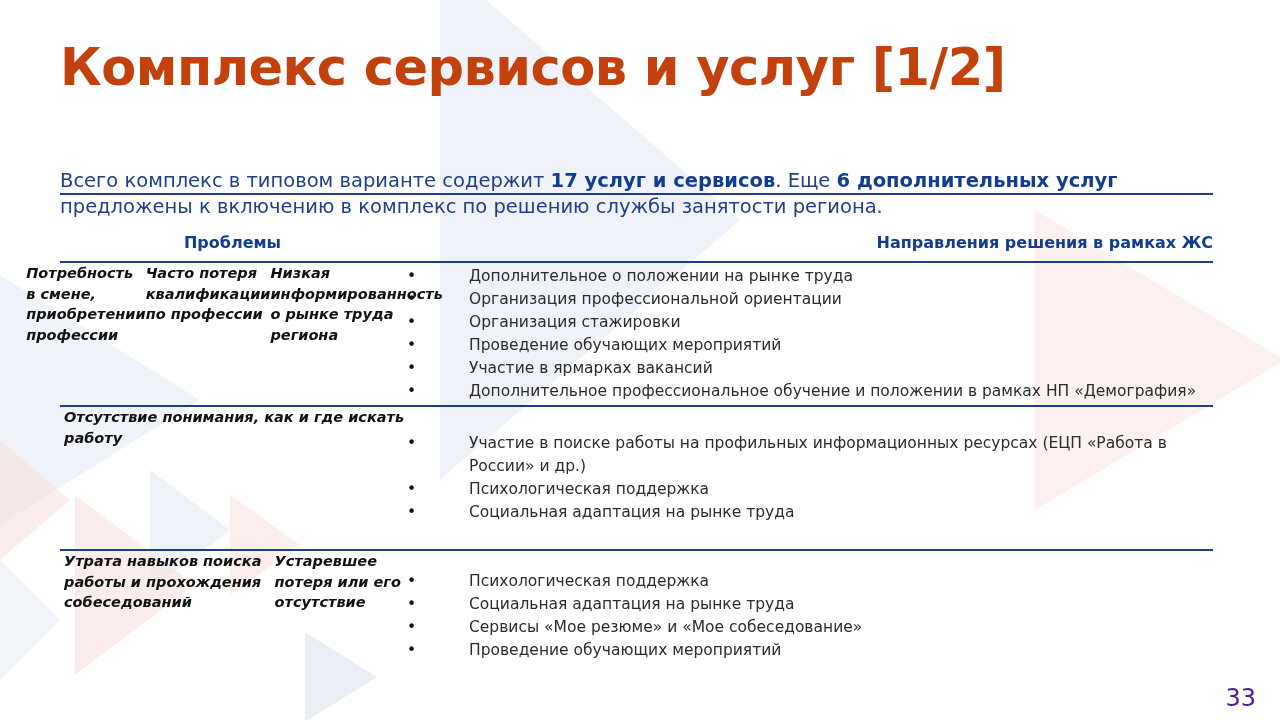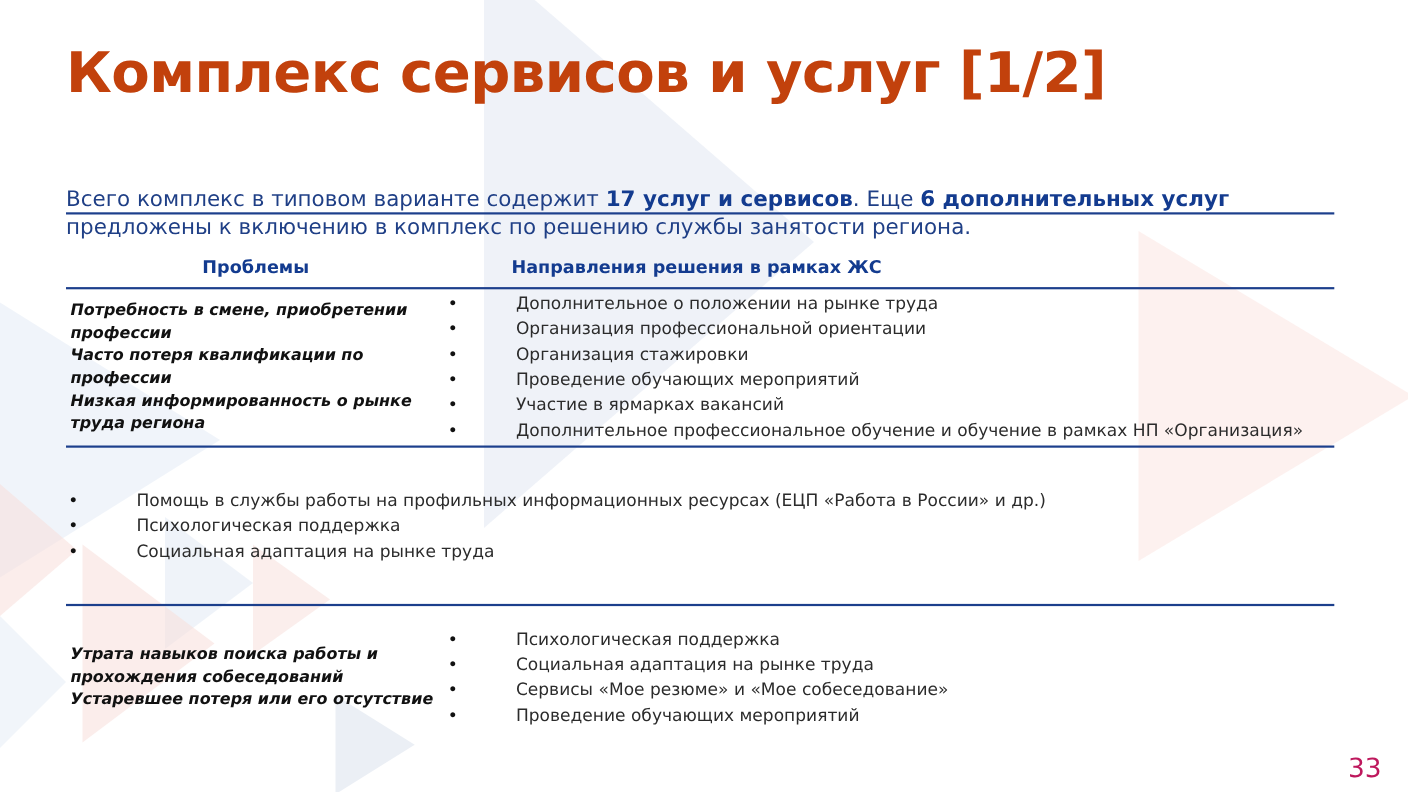--- a/index.html
+++ b/index.html
@@ -95,7 +95,7 @@
       font-weight: bold; font-size: 16px; color: #133b8f; margin-top: 28px;
     }
     .thead .c1 { width: 345px; text-align: center; }
-    .thead .c2 { flex: 1; text-align: left; padding-left: 60px; }
+    .thead .c2 { flex: 1; text-align: right; padding-left: 60px; }
 
     .row { display: flex; position: relative; }
     .row .problems {

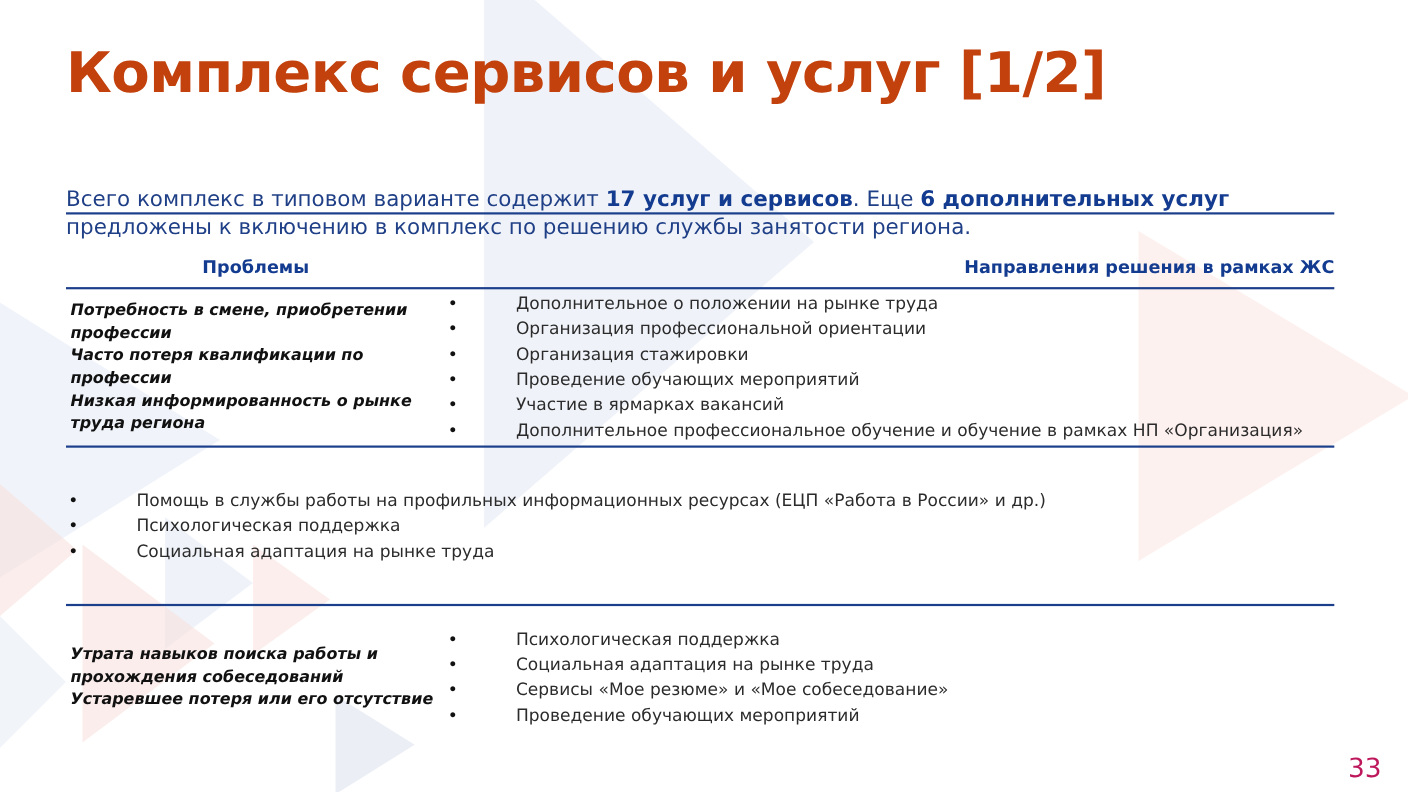--- a/index.html
+++ b/index.html
@@ -103,7 +103,7 @@
       font-family: "DejaVu Sans", sans-serif;
       font-style: italic; font-weight: bold; font-size: 14.5px; line-height: 20.6px;
       color: #111;
-      display: flex; flex-direction: column; justify-content: center;
+      display: flex; flex-direction: row; justify-content: center;
     }
     .row .solutions {
       flex: 1; list-style: none;

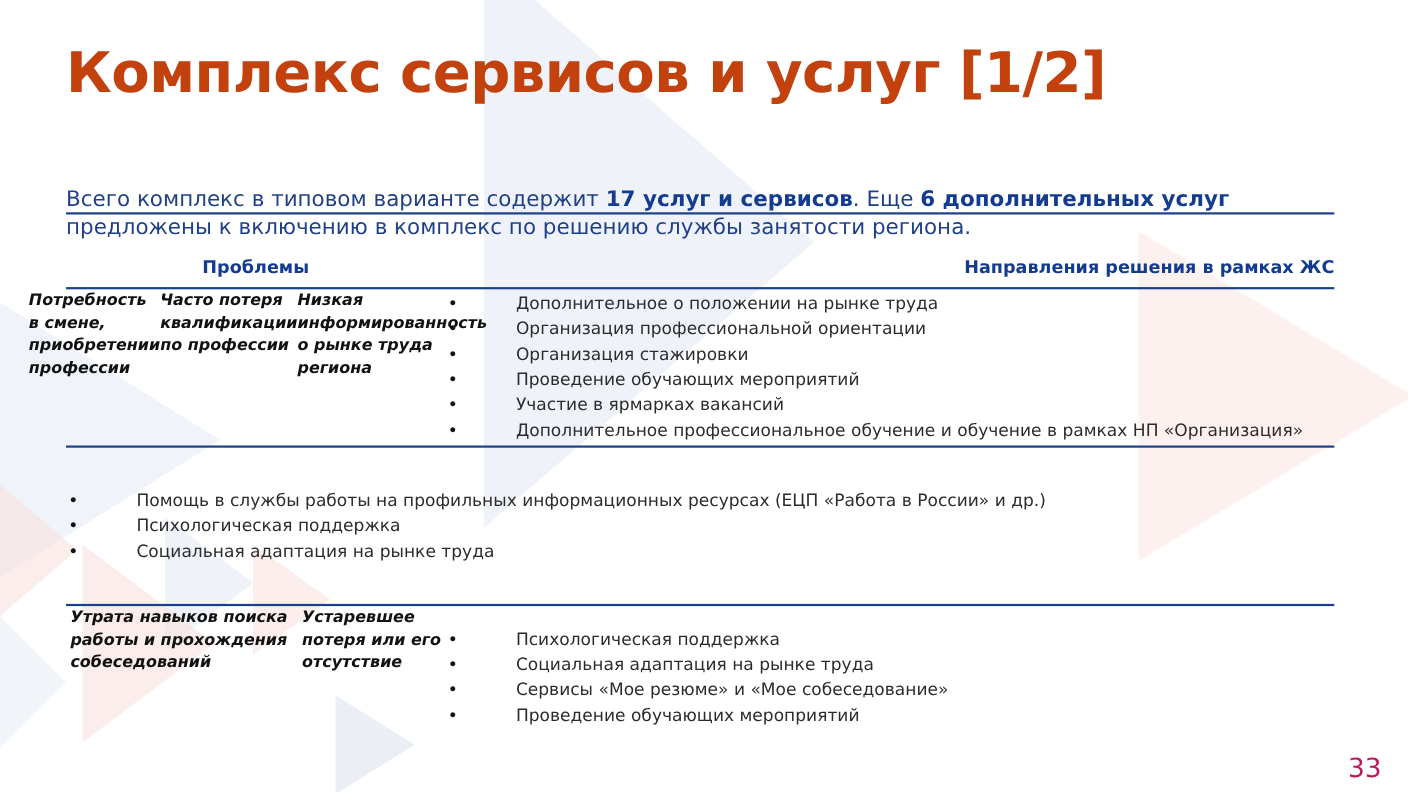--- a/index.html
+++ b/index.html
@@ -184,7 +184,7 @@
           </li>
         <li>
             <span class="bullet">•</span>
-            <span class="txt">Дополнительное профессиональное обучение и обучение в рамках НП «Организация»</span>
+            <span class="txt">Дополнительное профессиональное обучение и положении в рамках НП «Демография»</span>
           </li>
       </ul>
     </div>

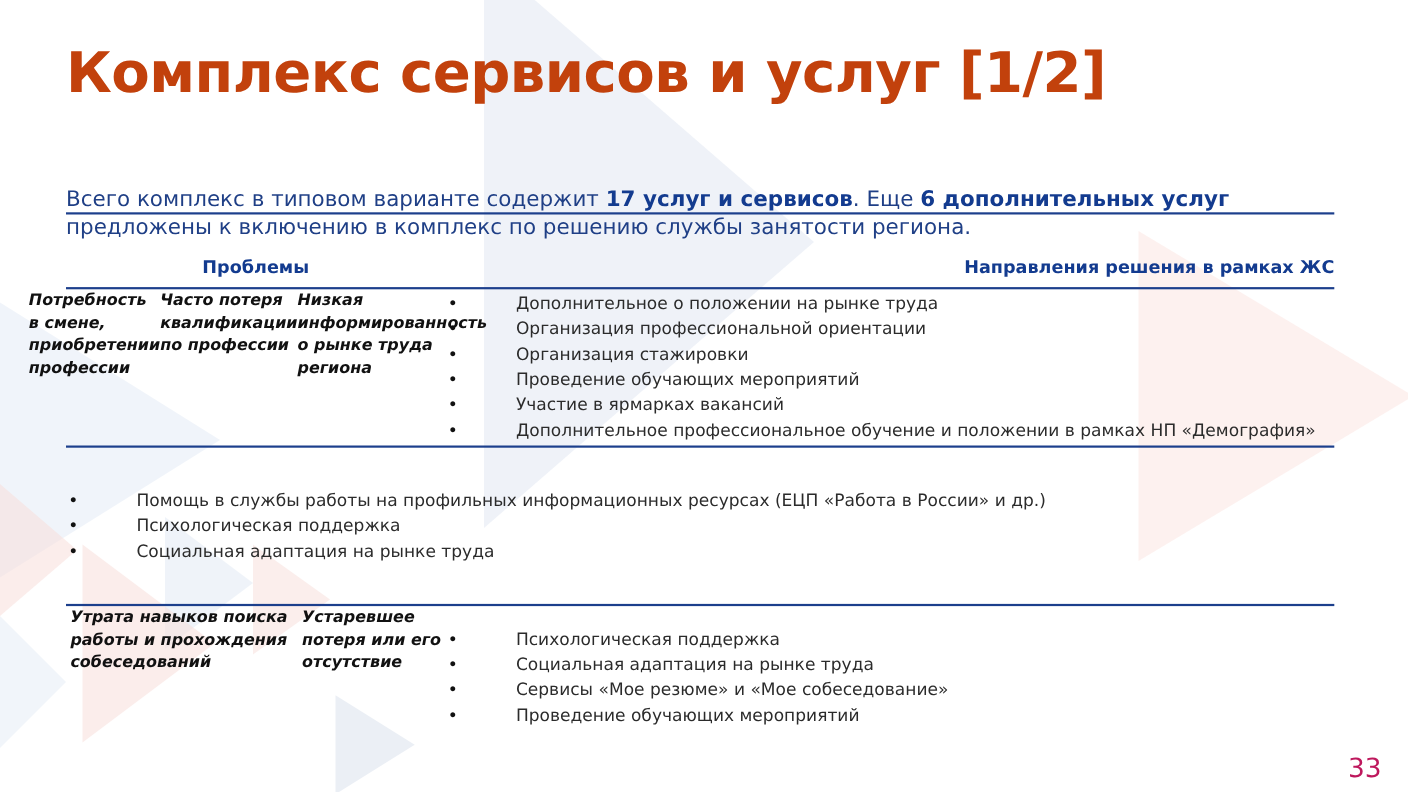--- a/index.html
+++ b/index.html
@@ -191,6 +191,9 @@
     <div class="hline"></div>
 
     <div class="row r2">
+      <div class="problems">
+        <div>Отсутствие понимания, как и где искать работу</div>
+      </div>
       <ul class="solutions">
         <li>
             <span class="bullet">•</span>

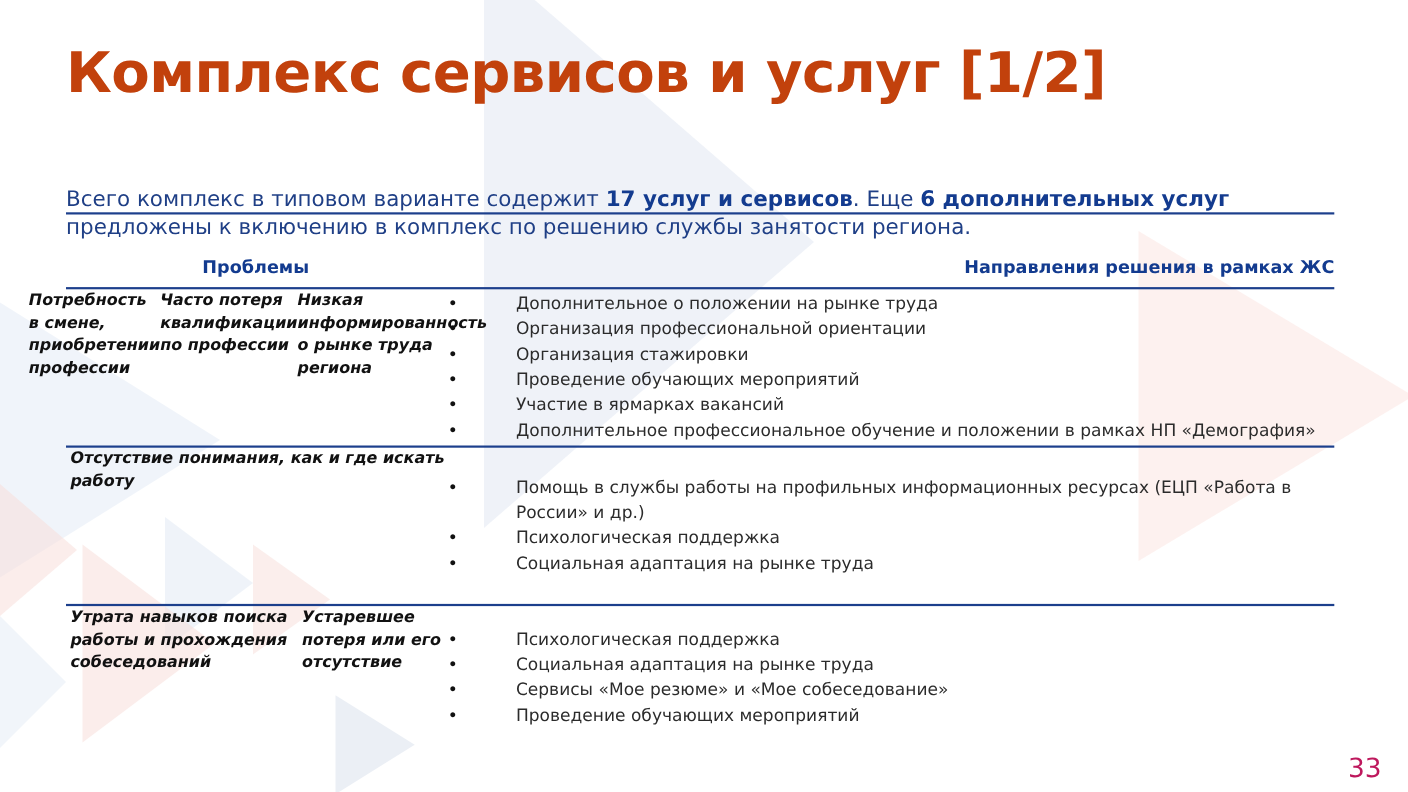--- a/index.html
+++ b/index.html
@@ -197,7 +197,7 @@
       <ul class="solutions">
         <li>
             <span class="bullet">•</span>
-            <span class="txt">Помощь в службы работы на профильных информационных ресурсах (ЕЦП «Работа в России» и др.)</span>
+            <span class="txt">Участие в поиске работы на профильных информационных ресурсах (ЕЦП «Работа в России» и др.)</span>
           </li>
         <li>
             <span class="bullet">•</span>

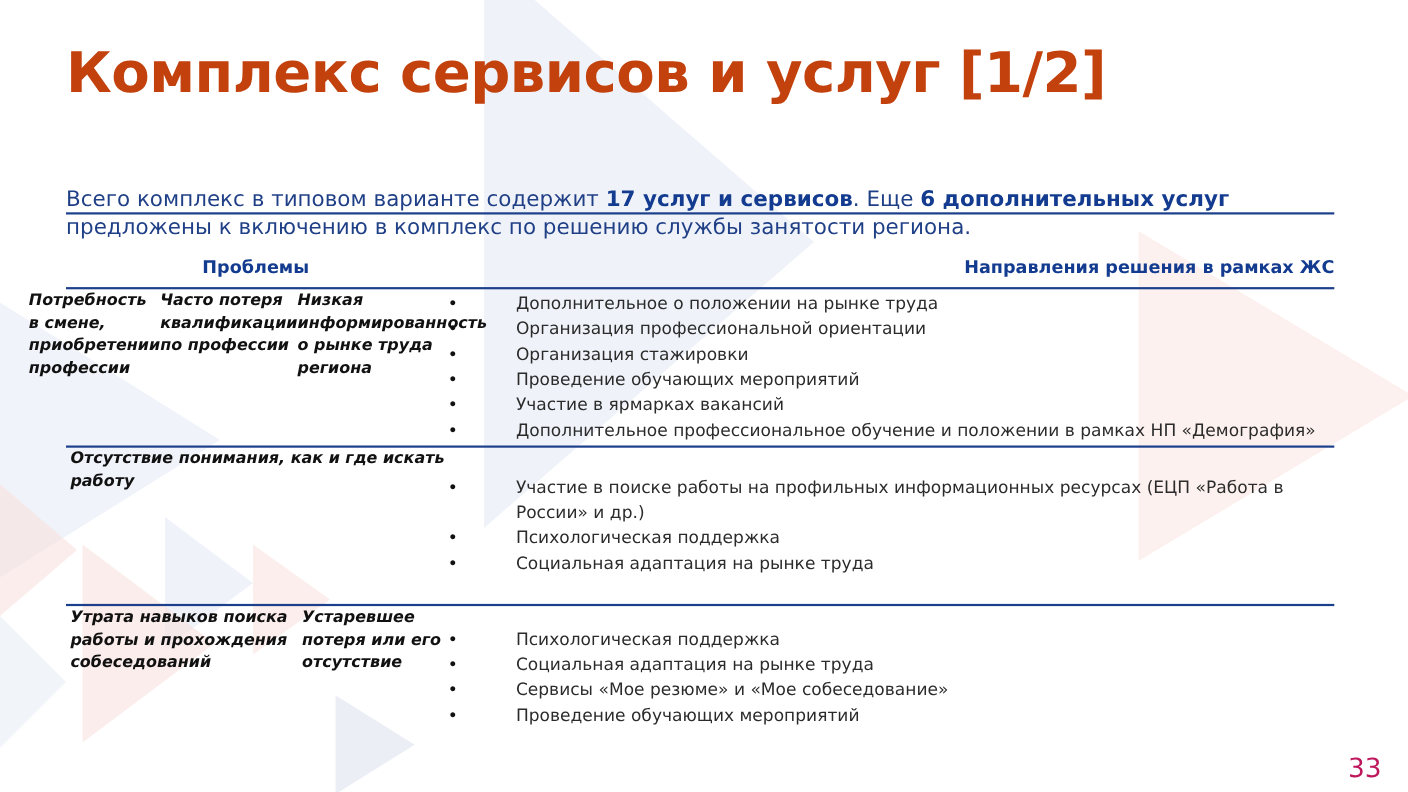--- a/index.html
+++ b/index.html
@@ -124,7 +124,7 @@
     .page-num {
       position: absolute; right: 24px; top: 684px;
       font-family: "DejaVu Sans", sans-serif;
-      font-size: 24px; color: #be185d;
+      font-size: 24px; color: #4c1d95;
     }
   </style>
 </head>

